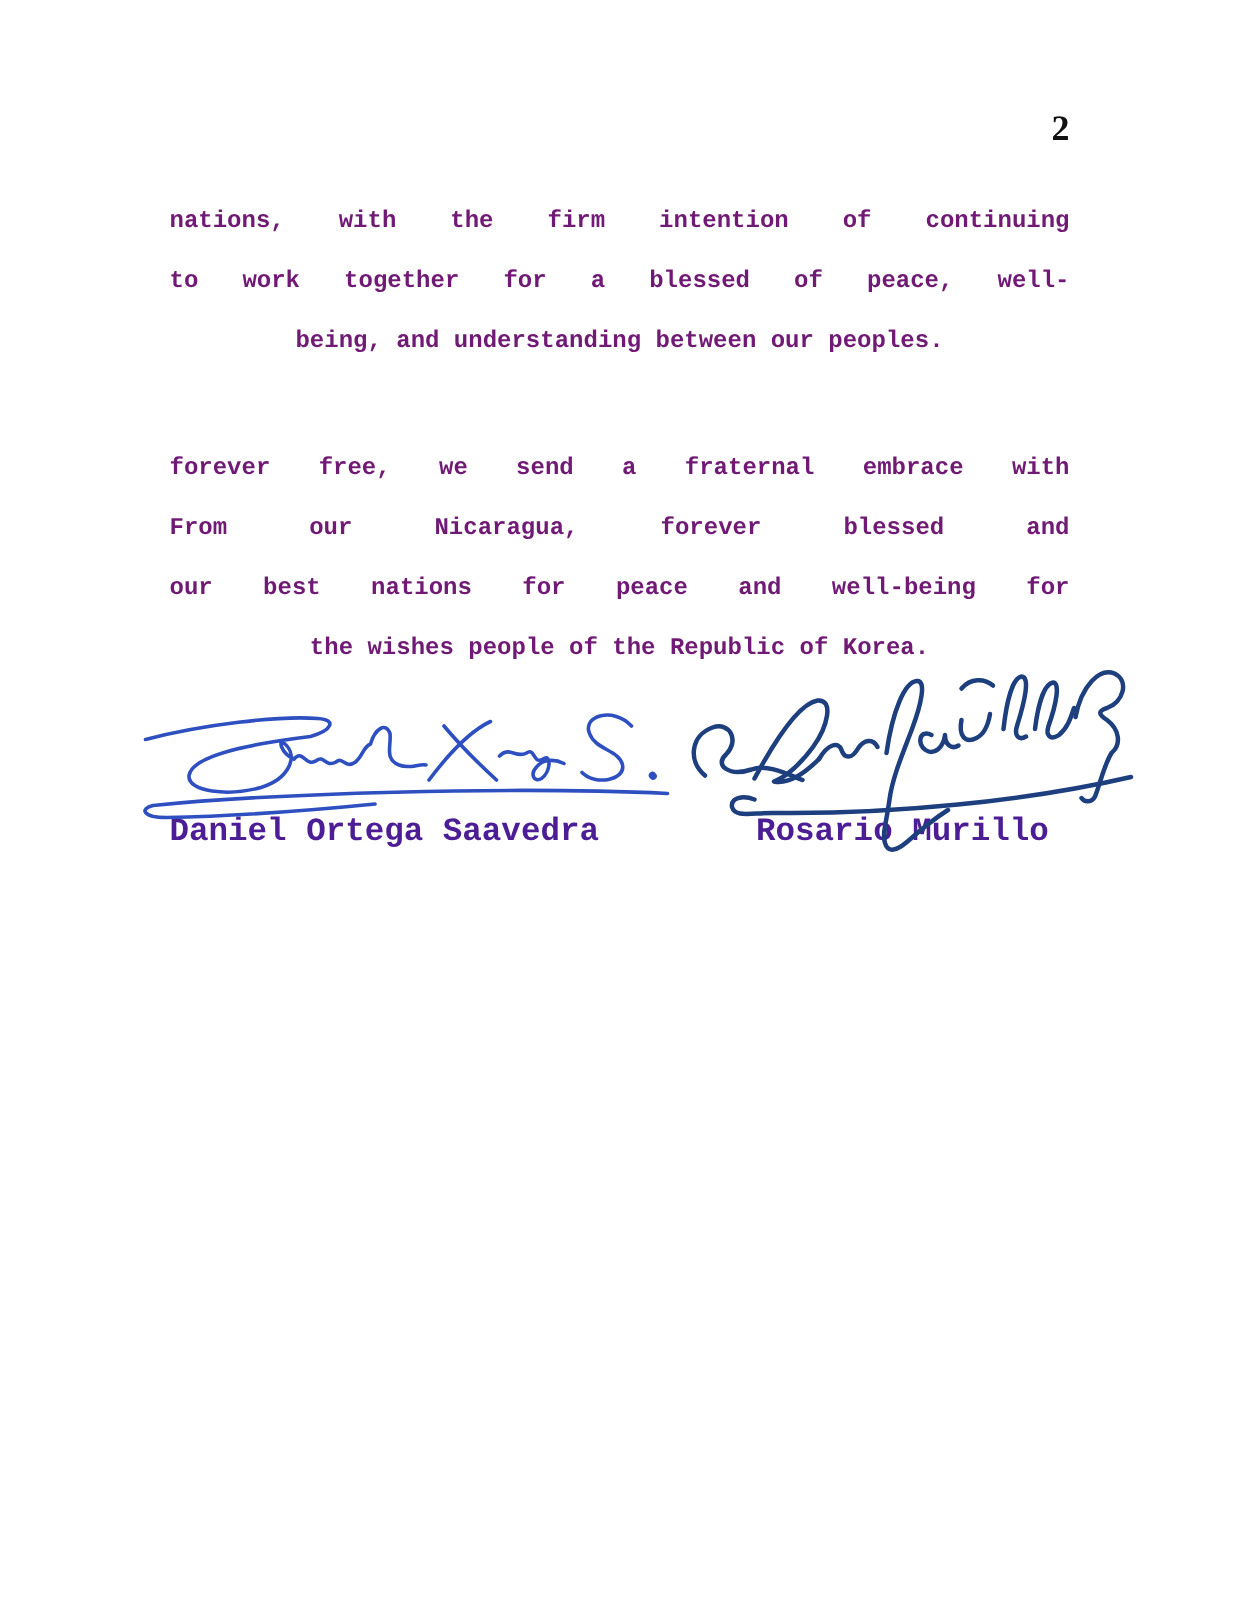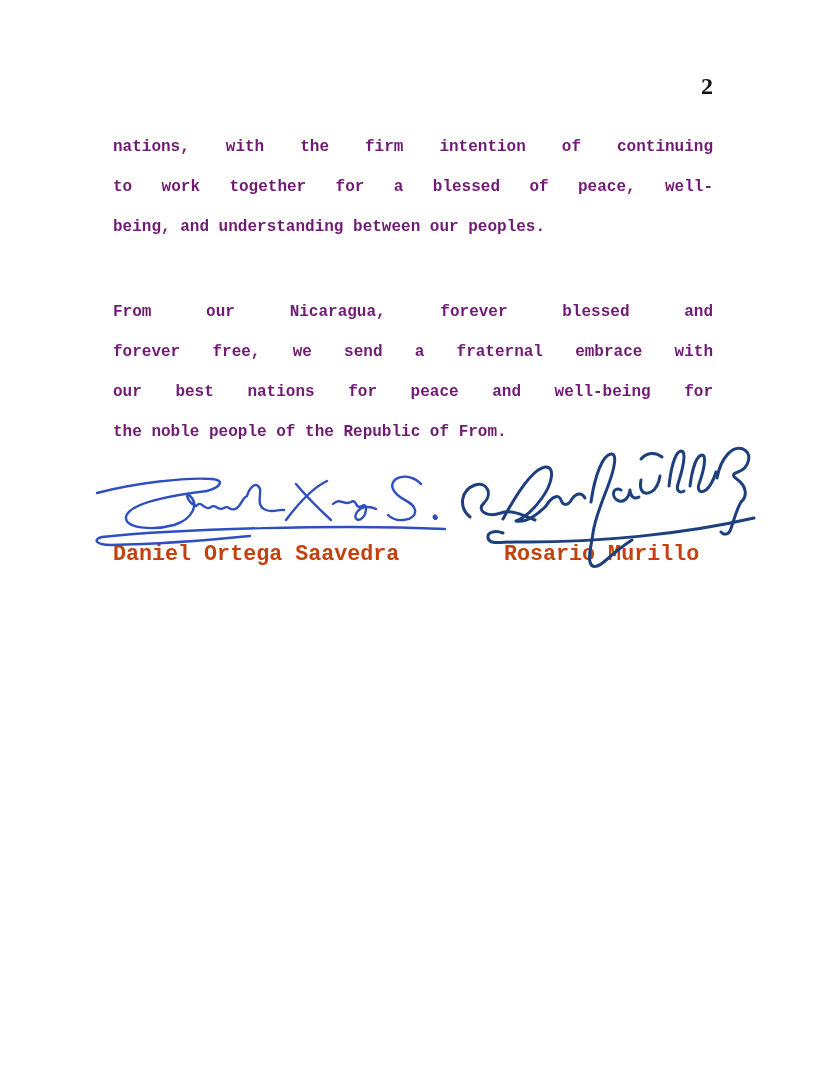--- a/index.html
+++ b/index.html
@@ -40,7 +40,7 @@
   .line {
     line-height: 40px;
     white-space: nowrap;
-    text-align: left;
+    text-align: center;
   }
   .line.j {
     white-space: normal;

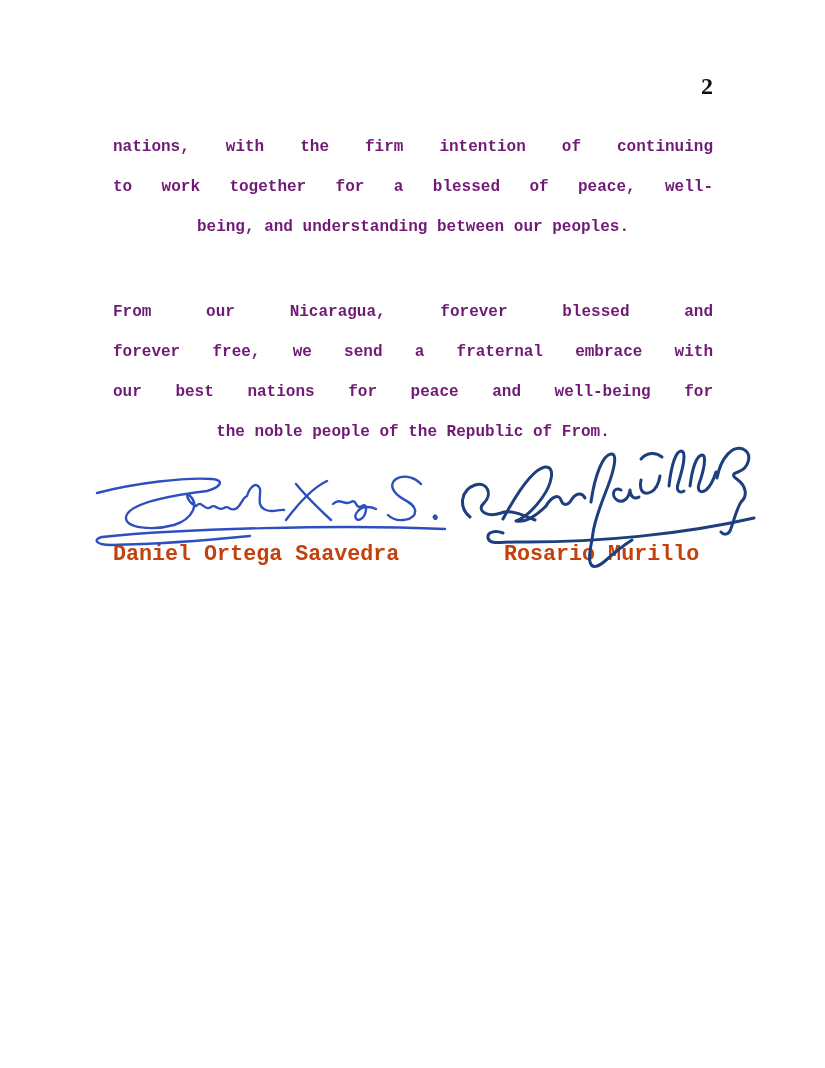--- a/index.html
+++ b/index.html
@@ -87,8 +87,8 @@
   </div>
 
   <div class="body-text para-2">
+    <div class="line j">forever free, we send a fraternal embrace with</div>
     <div class="line j">From our Nicaragua, forever blessed and</div>
-    <div class="line j">forever free, we send a fraternal embrace with</div>
     <div class="line j">our best nations for peace and well-being for</div>
     <div class="line">the noble people of the Republic of From.</div>
   </div>

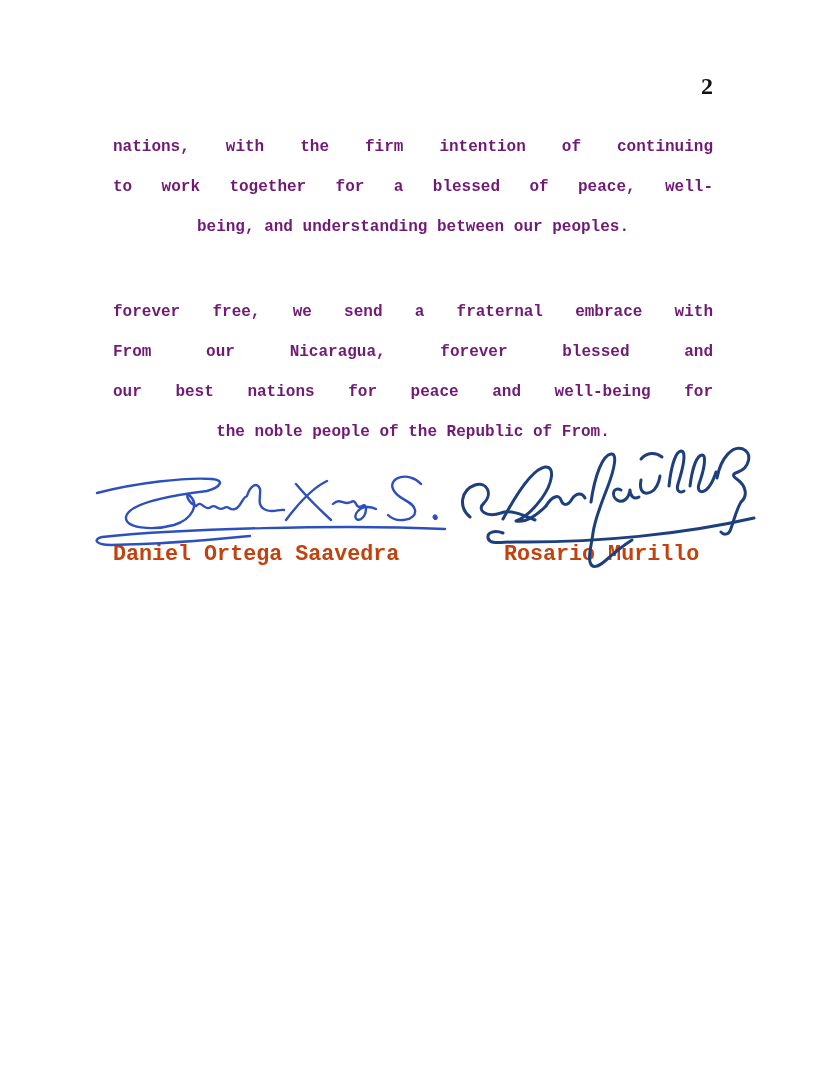--- a/index.html
+++ b/index.html
@@ -90,7 +90,7 @@
     <div class="line j">forever free, we send a fraternal embrace with</div>
     <div class="line j">From our Nicaragua, forever blessed and</div>
     <div class="line j">our best nations for peace and well-being for</div>
-    <div class="line">the noble people of the Republic of From.</div>
+    <div class="line">the wishes people of the Republic of Korea.</div>
   </div>
 
   <div class="names-row">

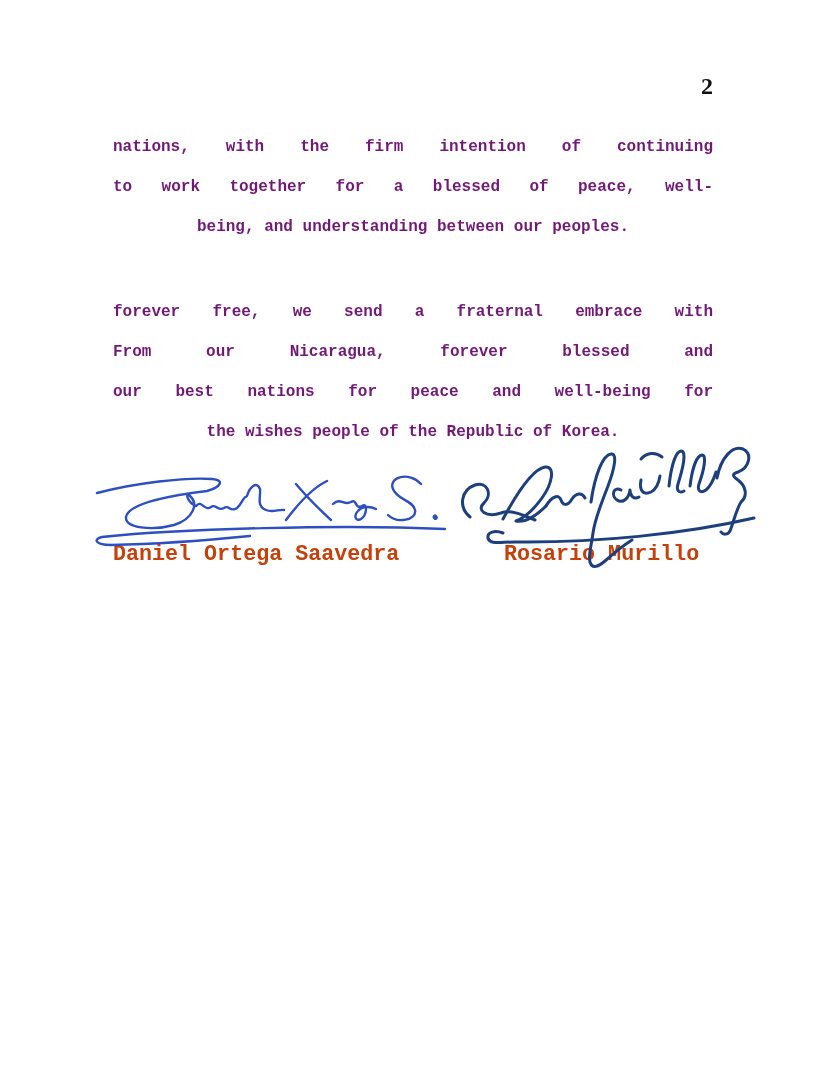--- a/index.html
+++ b/index.html
@@ -54,7 +54,7 @@
     top: 541px;
     width: 604px;
     height: 28px;
-    color: #c2410c;
+    color: #4c1d95;
     font-weight: bold;
     font-size: 21.7px;
     line-height: 28px;

